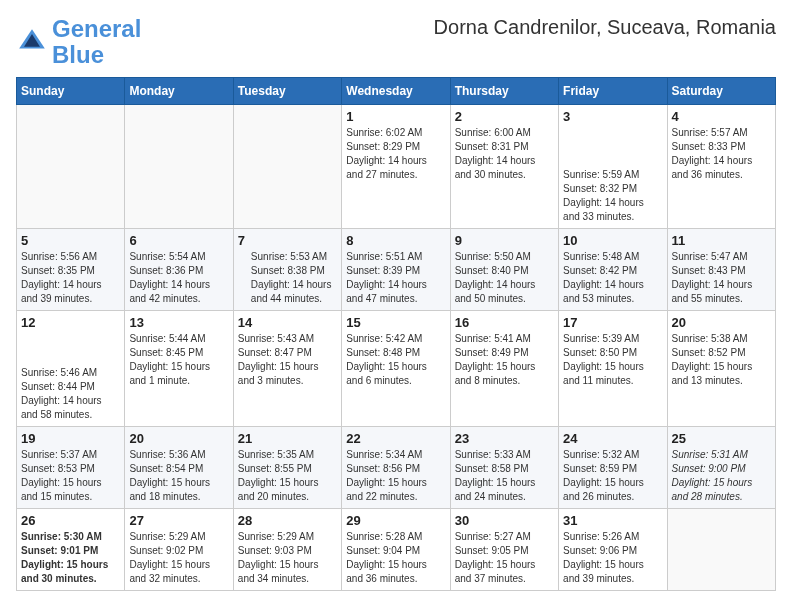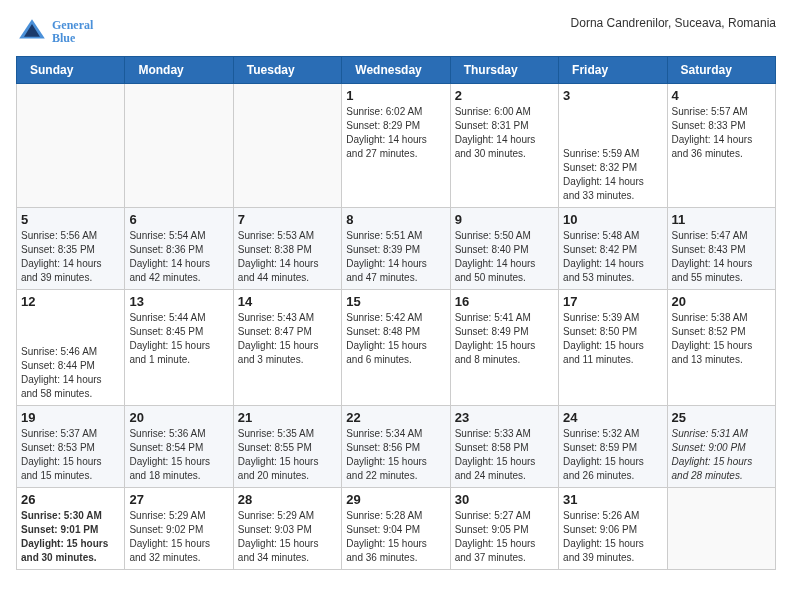--- a/index.html
+++ b/index.html
@@ -22,11 +22,10 @@
       gap: 4px;
     }
     .logo-text {
-      font-size: 12px;
+      font-size: 24px;
       font-weight: bold;
       color: #1a3a6b;
       line-height: 1.1;
-      font-family: Liberation Serif, serif;
     }
     .logo-text span {
       color: #4a90d9;

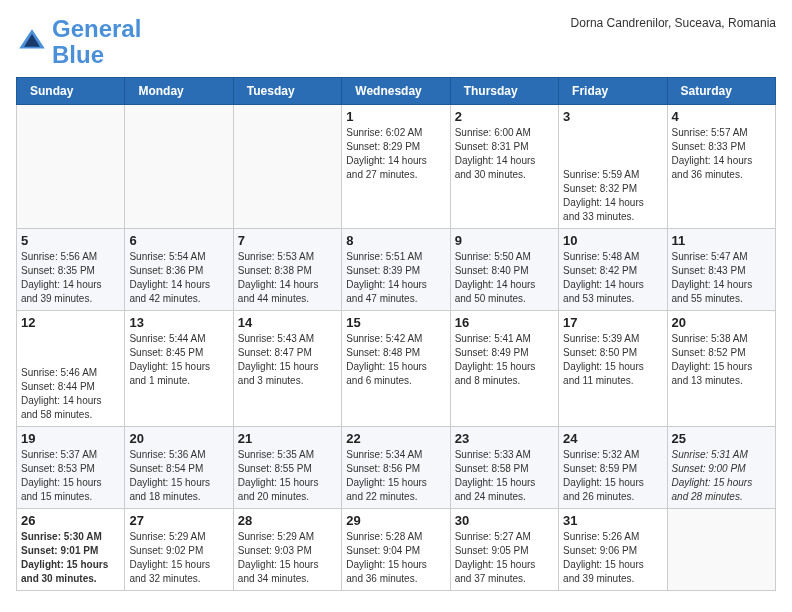--- a/index.html
+++ b/index.html
@@ -43,7 +43,7 @@
       color: #1a3a6b;
     }
     .subtitle {
-      font-size: 12px;
+      font-size: 20px;
       color: #333;
     }
     .calendar {

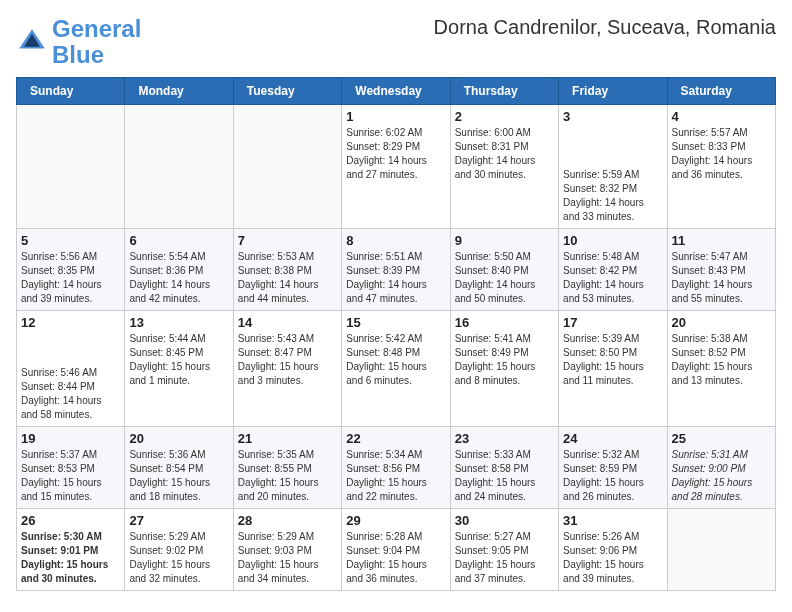--- a/index.html
+++ b/index.html
@@ -54,7 +54,7 @@
     .calendar th {
       background-color: #2a6db5;
       color: #fff;
-      padding: 6px 13px;
+      padding: 6px 4px;
       text-align: left;
       font-size: 12px;
       font-weight: bold;

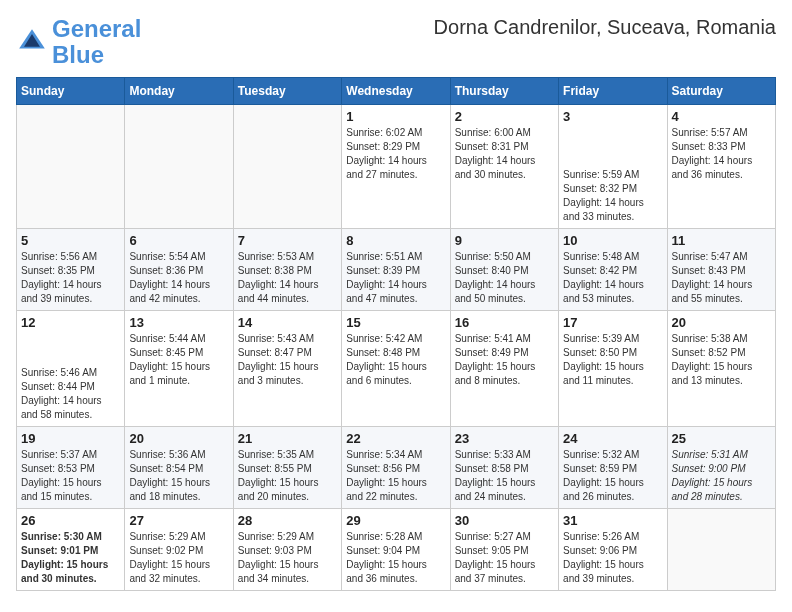--- a/index.html
+++ b/index.html
@@ -163,7 +163,7 @@
         </td>
         <td>
           <span class="day-num">7</span>
-          <div class="day-info" style="white-space: pre-line;">Sunrise: 5:53 AM
+          <div class="day-info" style="white-space: pre-line; margin-left: 13px;">Sunrise: 5:53 AM
 Sunset: 8:38 PM
 Daylight: 14 hours and 44 minutes.</div>
         </td>

